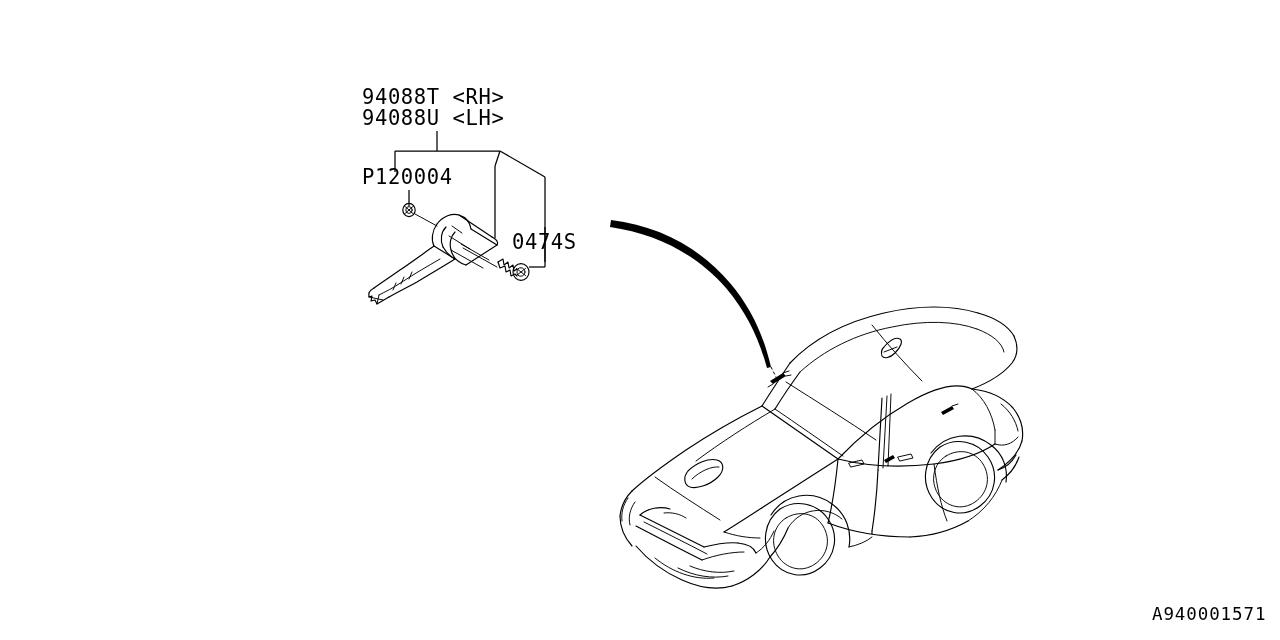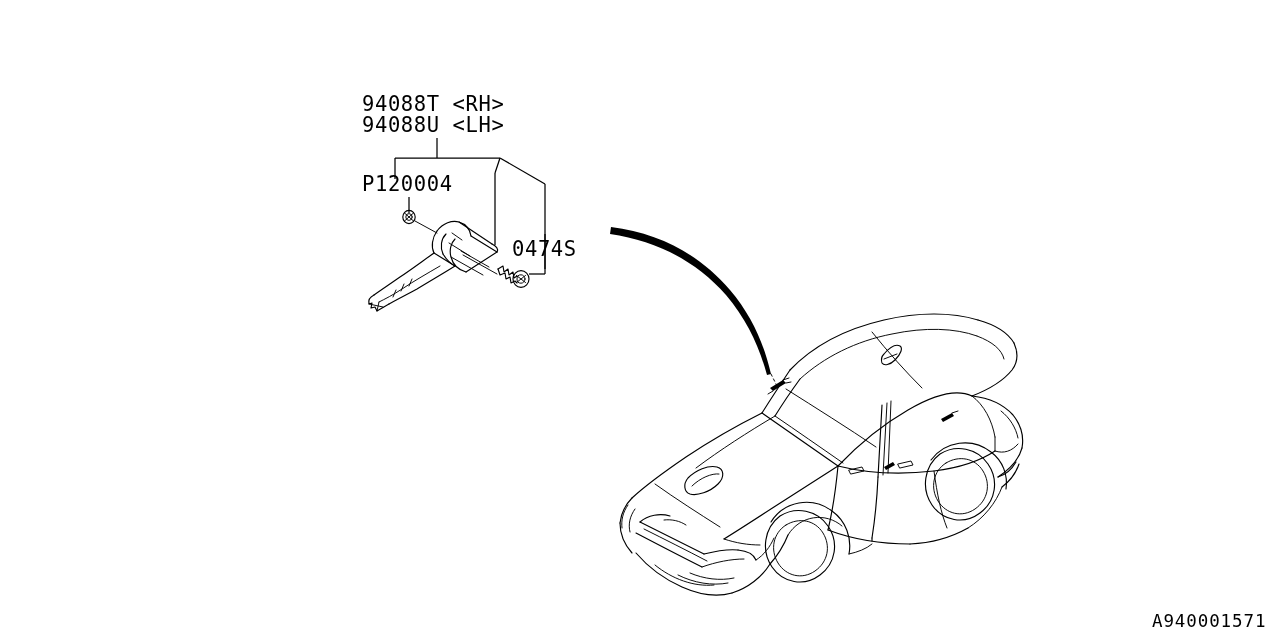--- a/index.html
+++ b/index.html
@@ -16,7 +16,7 @@
   }
   #diagram-root {
     position: absolute;
-    left: 0; top: 7px;
+    left: 0; top: 0;
     width: 1280px;
     height: 472px;
     border-radius: 12px;

